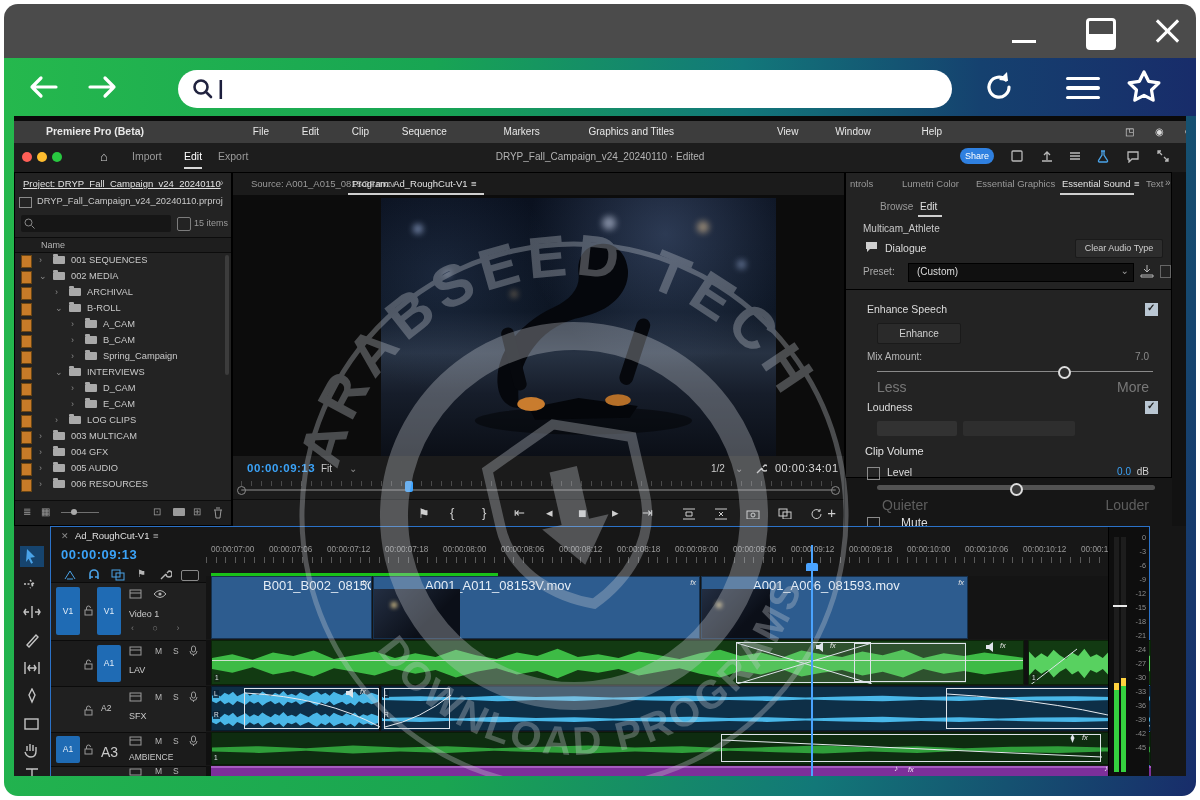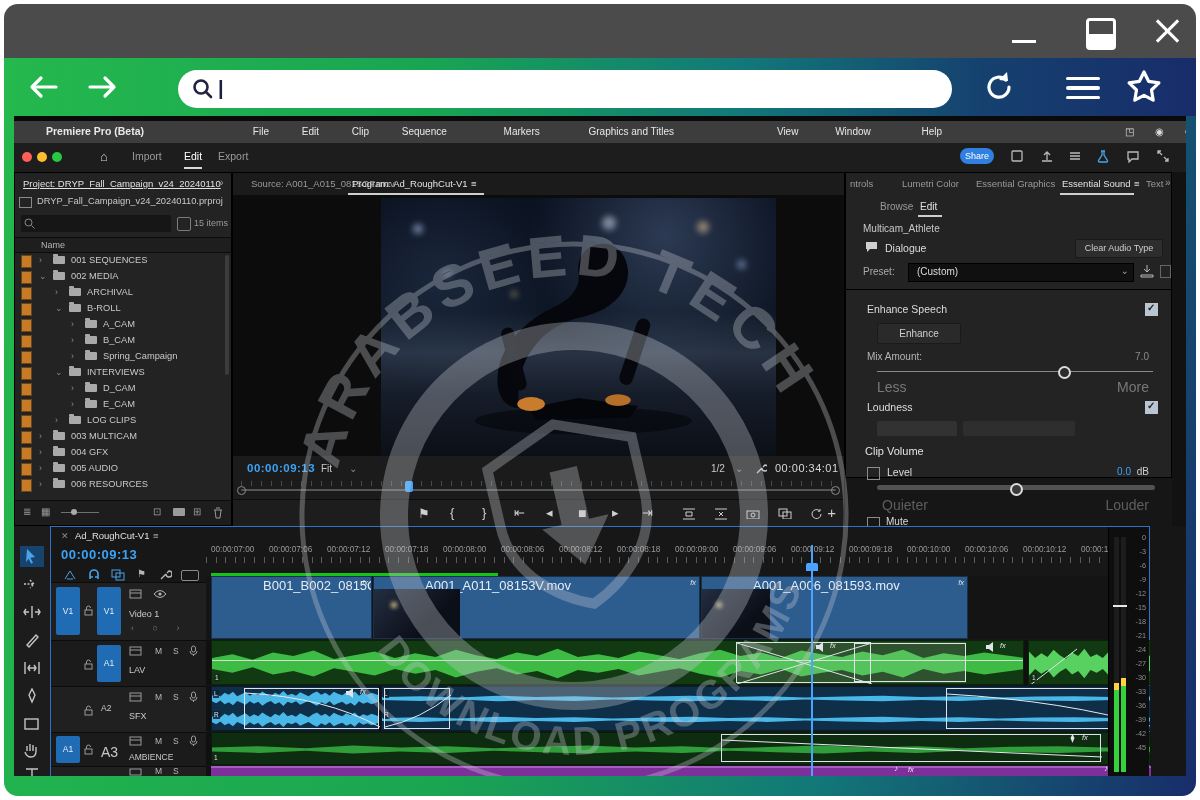--- a/index.html
+++ b/index.html
@@ -177,6 +177,7 @@
       <span class="htab" style="left:118px">Import</span>
       <span class="htab active" style="left:170px">Edit</span>
       <span class="htab" style="left:204px">Export</span>
+      <span class="abs" style="left:0;right:0;top:8px;text-align:center;font-size:10px;color:#b3b3b3">DRYP_Fall_Campaign_v24_20240110 · Edited</span>
       <div class="sharebtn">Share</div>
       <div class="hicon" style="left:996px"><svg width="14" height="14">
               <rect x="2" y="2" width="10" height="10" rx="1"></rect>

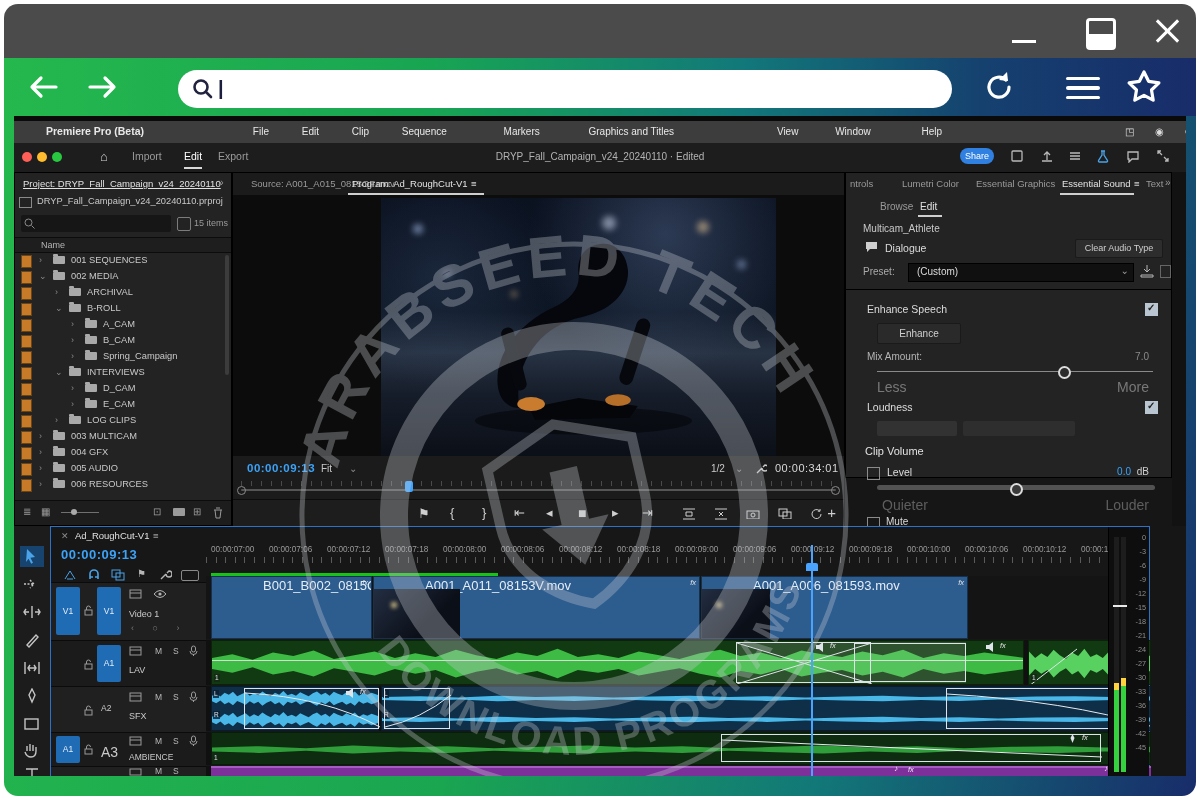--- a/index.html
+++ b/index.html
@@ -446,7 +446,7 @@
       <span class="smalllabel" style="left:36px;top:324px;color:#5e5e5e">Quieter</span>
       <span class="smalllabel" style="right:22px;top:324px;color:#5e5e5e">Louder</span>
       <div class="checkbox" style="left:21px;top:344px"></div>
-      <span class="abs" style="left:40px;top:343px;font-size:10px;color:#dcdcdc">Mute</span>
+      <span class="abs" style="left:55px;top:343px;font-size:12px;color:#dcdcdc">Mute</span>
     </div>
     <div class="abs" style="left:1158px;top:56px;width:14px;height:354px;background:#121212"></div>
 

